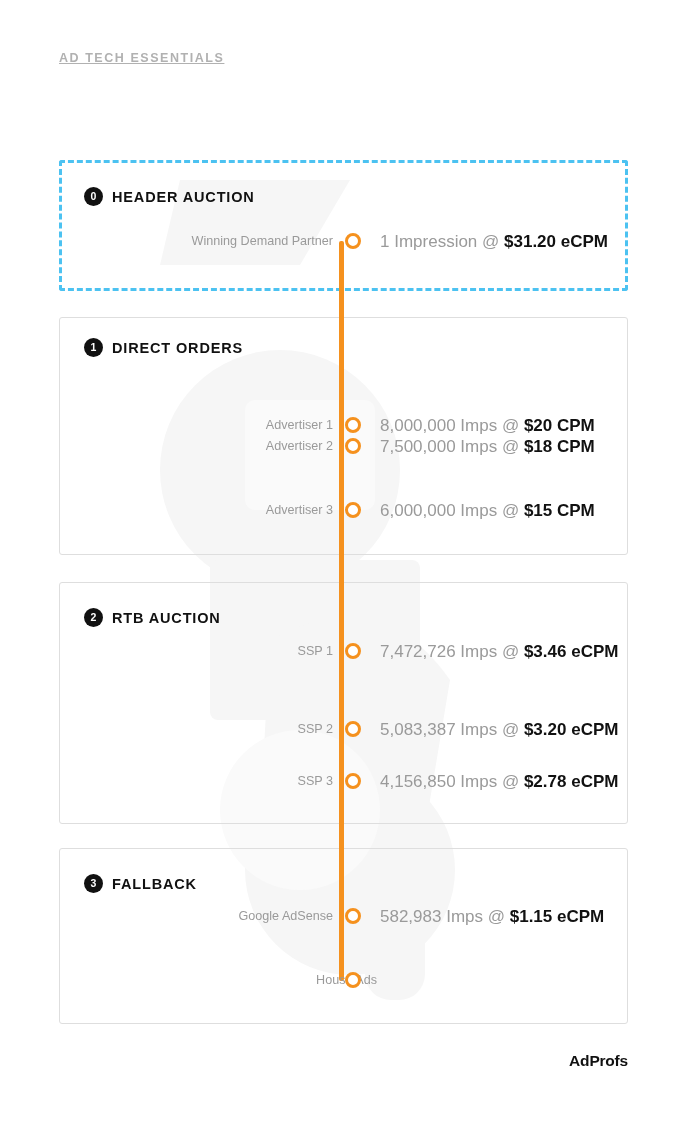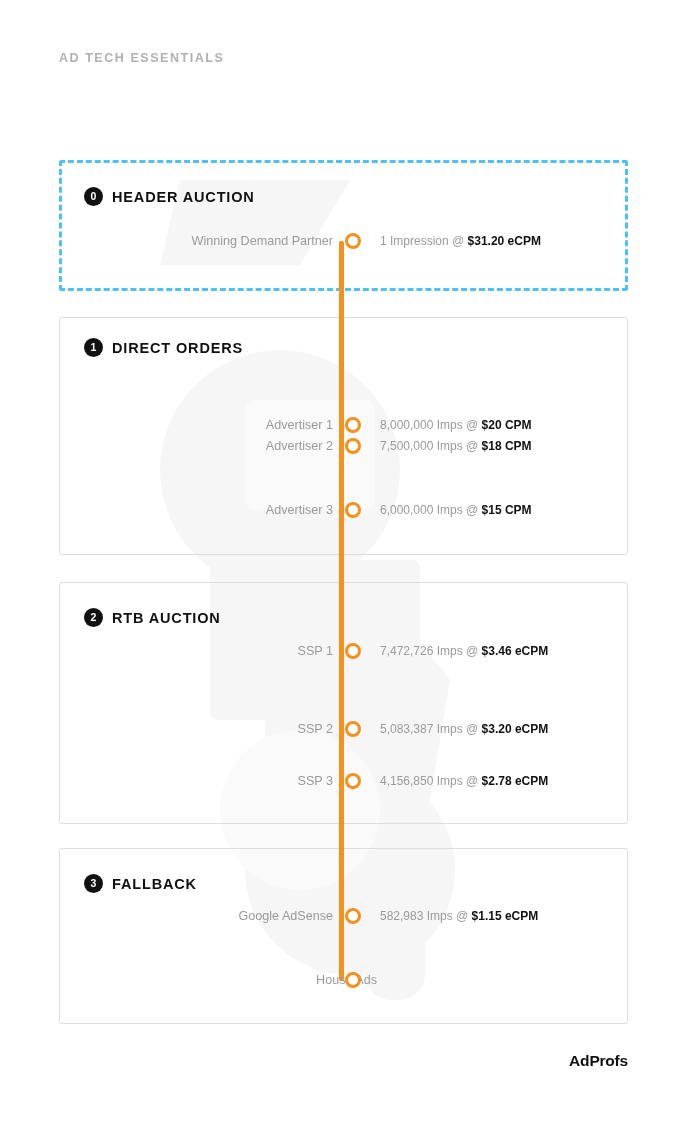--- a/index.html
+++ b/index.html
@@ -43,6 +43,7 @@
     color: #b1b1b1;
     margin: 0 0 9px 0;
     line-height: 1.1;
+    text-decoration: underline;
   }
   #title-bar {
     display: inline-block;

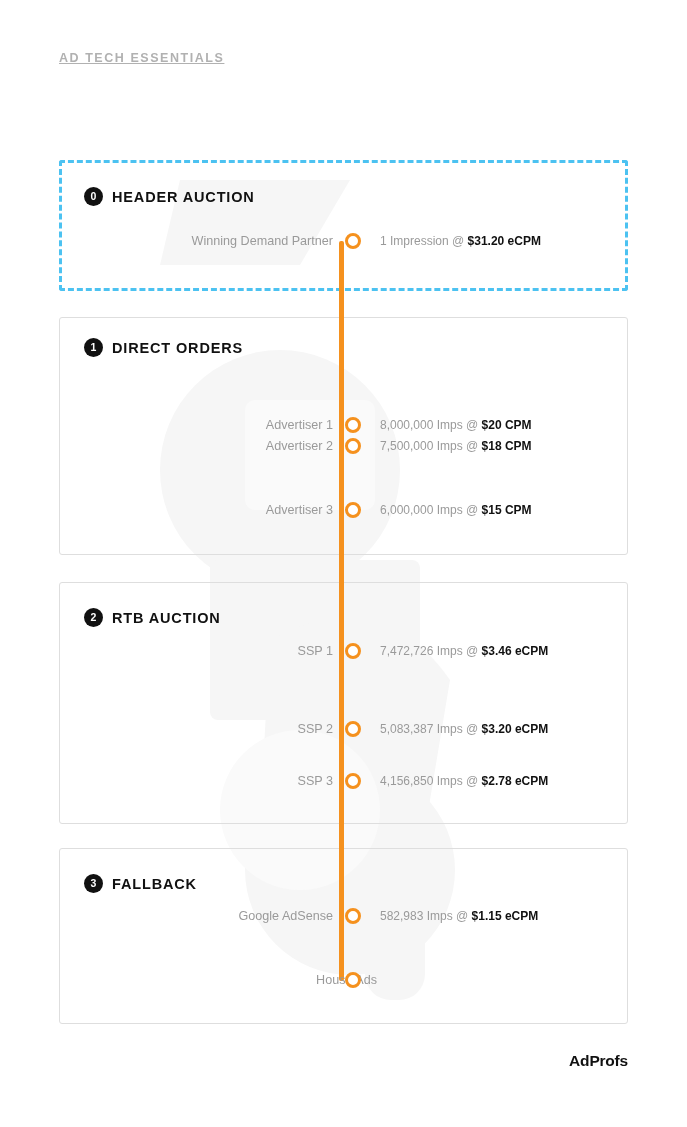--- a/index.html
+++ b/index.html
@@ -152,7 +152,7 @@
   .row .val {
     position: absolute;
     left: 368px;
-    font-size: 12px;
+    font-size: 17px;
     color: #9a9a9a;
     white-space: nowrap;
     line-height: 1;

